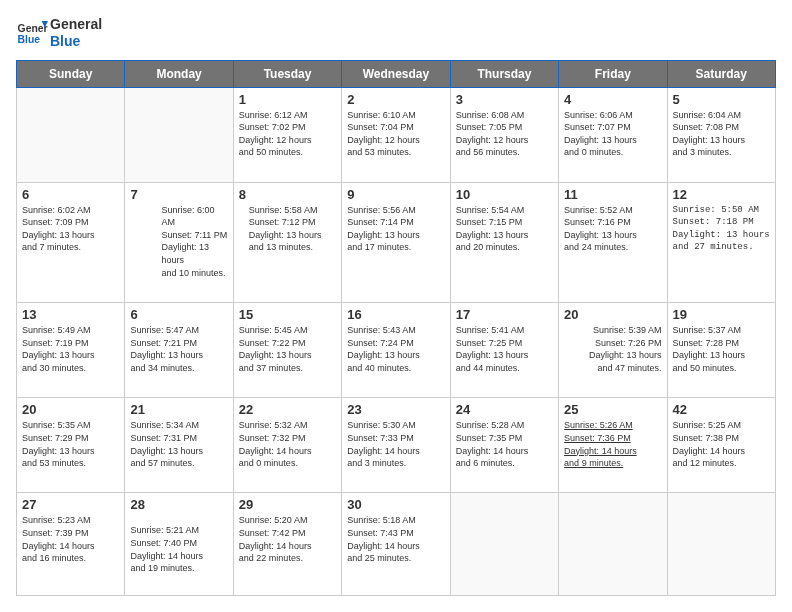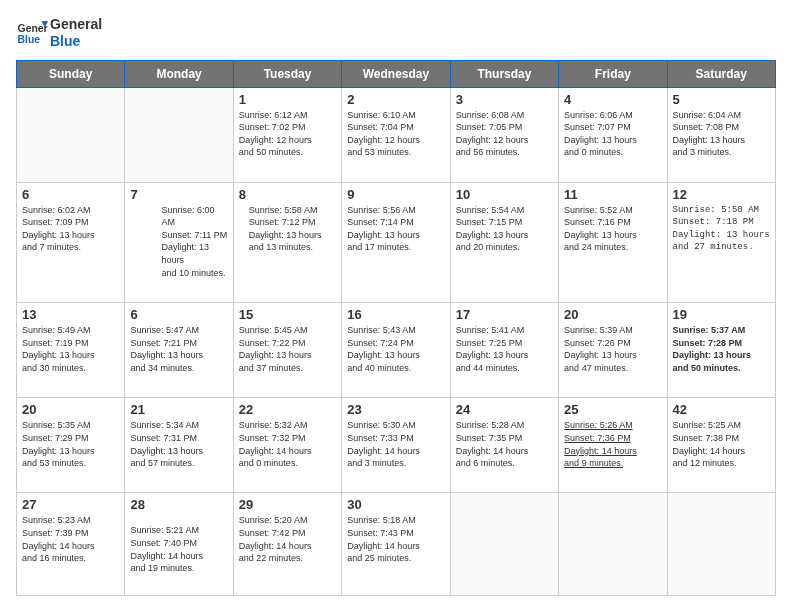--- a/index.html
+++ b/index.html
@@ -248,7 +248,7 @@
           </td>
           <td>
             <span class="day-num">20</span>
-            <div class="day-info" style="white-space: pre-line;">Sunrise: 5:39 AM
+            <div class="day-info" style="white-space: pre-line; text-align: right;">Sunrise: 5:39 AM
 Sunset: 7:26 PM
 Daylight: 13 hours
 and 47 minutes.</div>

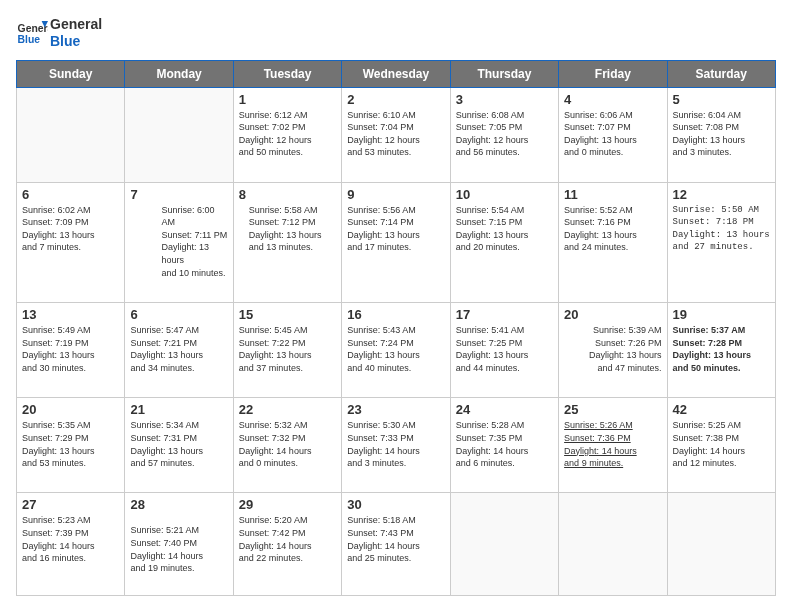--- a/index.html
+++ b/index.html
@@ -255,7 +255,7 @@
           </td>
           <td>
             <span class="day-num">19</span>
-            <div class="day-info" style="white-space: pre-line; font-weight: bold;">Sunrise: 5:37 AM
+            <div class="day-info" style="white-space: pre-line;">Sunrise: 5:37 AM
 Sunset: 7:28 PM
 Daylight: 13 hours
 and 50 minutes.</div>

